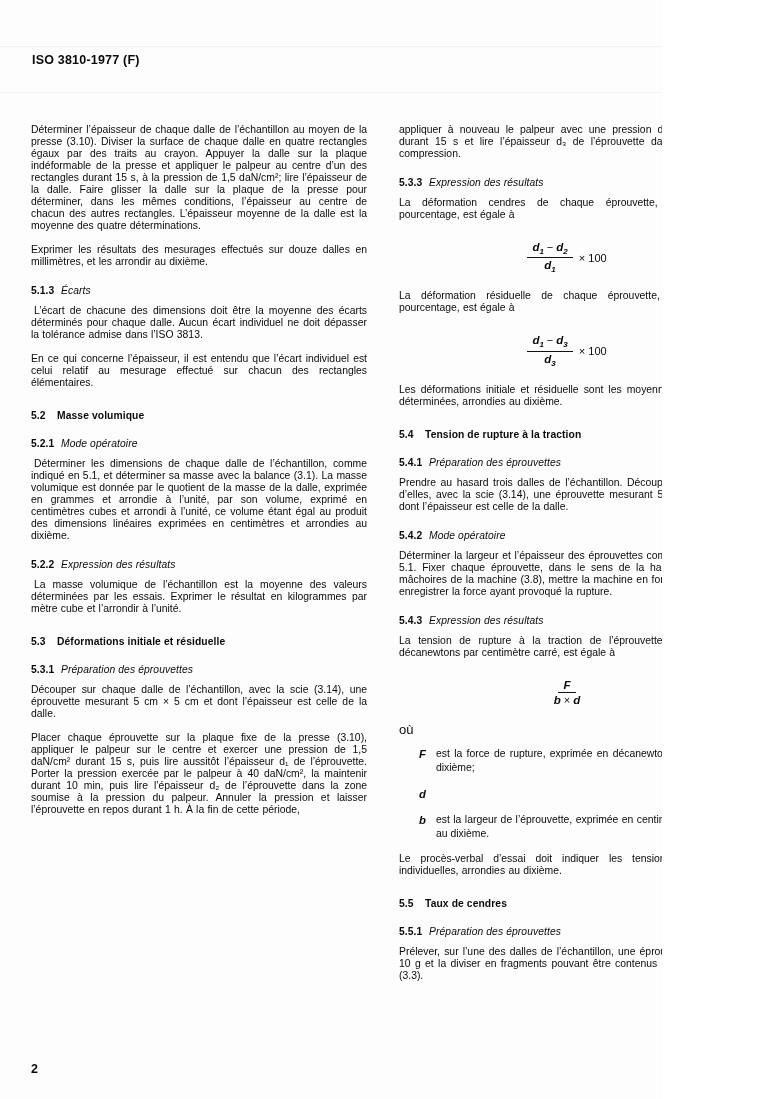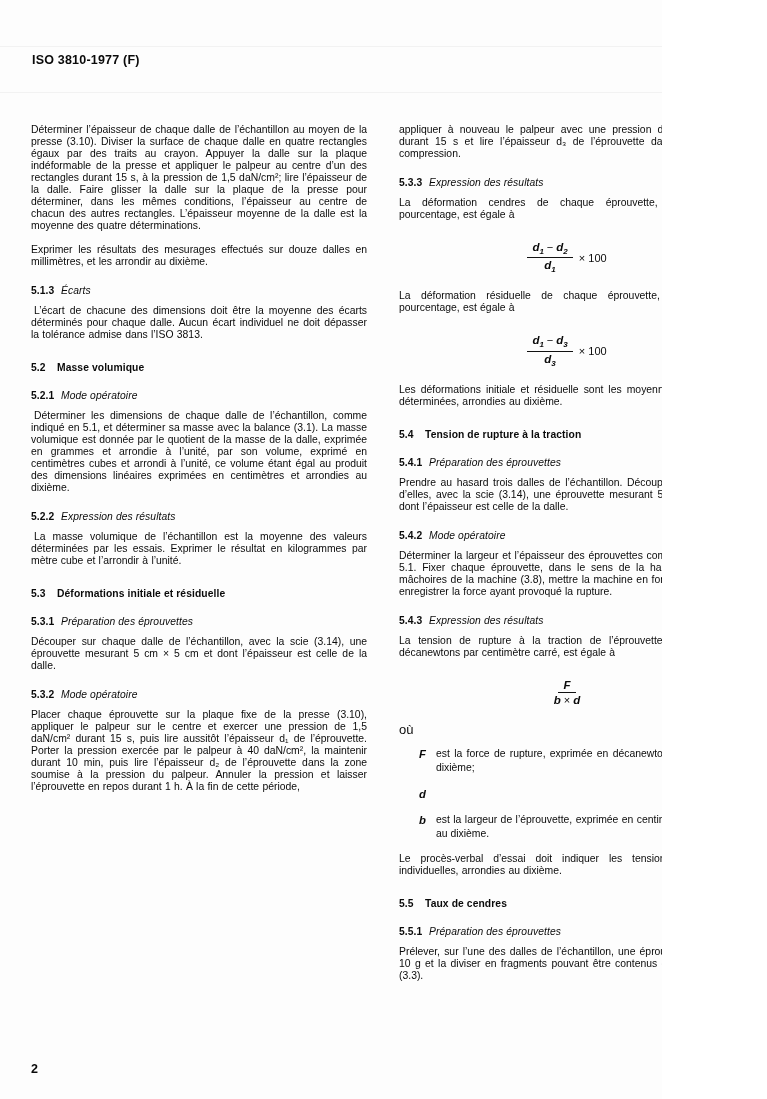--- a/index.html
+++ b/index.html
@@ -183,6 +183,7 @@
         <span class="num">5.1.3</span><span class="ttl">Écarts</span>
       </div>
       <p class="body indent">L’écart de chacune des dimensions doit être la moyenne des écarts déterminés pour chaque dalle. Aucun écart individuel ne doit dépasser la tolérance admise dans l’ISO 3813.</p>
+      <p class="body">En ce qui concerne l’épaisseur, il est entendu que l’écart individuel est celui relatif au mesurage effectué sur chacun des rectangles élémentaires.</p>
 
       <div class="h2 sp-before-lg">
         <span class="num">5.2</span><span>Masse volumique</span>

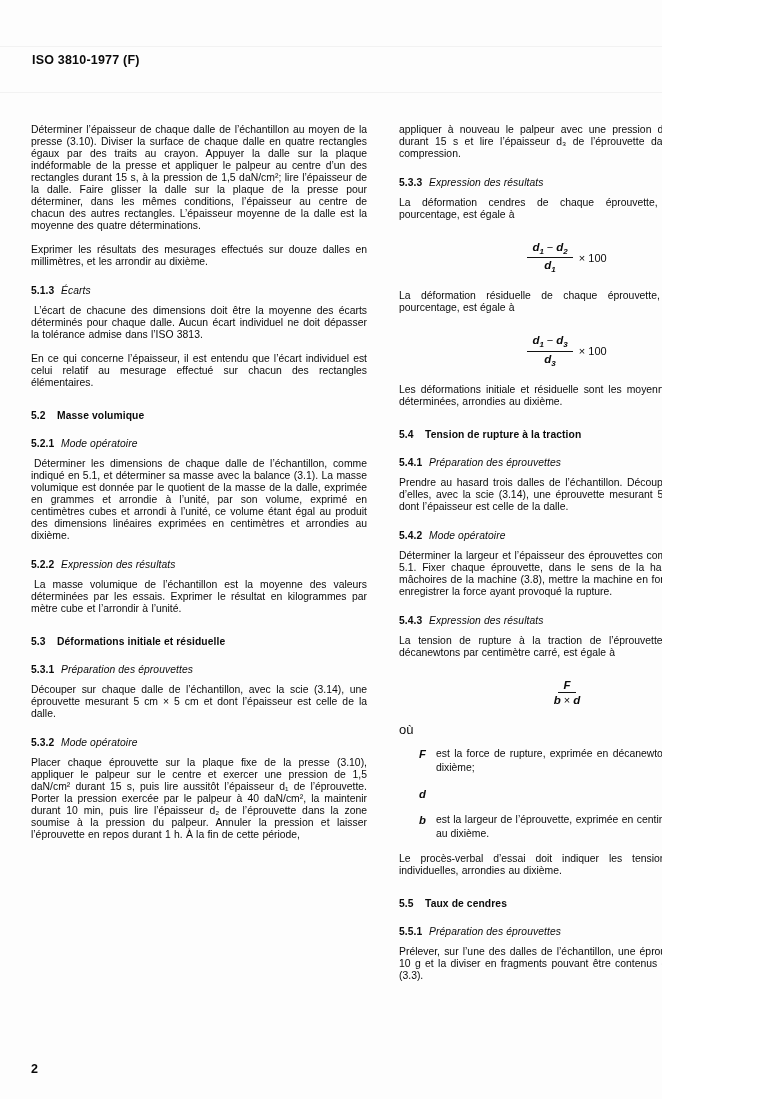--- a/index.html
+++ b/index.html
@@ -208,9 +208,6 @@
       </div>
       <p class="body">Découper sur chaque dalle de l’échantillon, avec la scie (3.14), une éprouvette mesurant 5 cm × 5 cm et dont l’épaisseur est celle de la dalle.</p>
 
-      <div class="h3 sp-before">
-        <span class="num">5.3.2</span><span class="ttl">Mode opératoire</span>
-      </div>
       <p class="body">Placer chaque éprouvette sur la plaque fixe de la presse (3.10), appliquer le palpeur sur le centre et exercer une pression de 1,5 daN/cm² durant 15 s, puis lire aussitôt l’épaisseur d₁ de l’éprouvette. Porter la pression exercée par le palpeur à 40 daN/cm², la maintenir durant 10 min, puis lire l’épaisseur d₂ de l’éprouvette dans la zone soumise à la pression du palpeur. Annuler la pression et laisser l’éprouvette en repos durant 1 h. À la fin de cette période,</p>
 
     </div>

